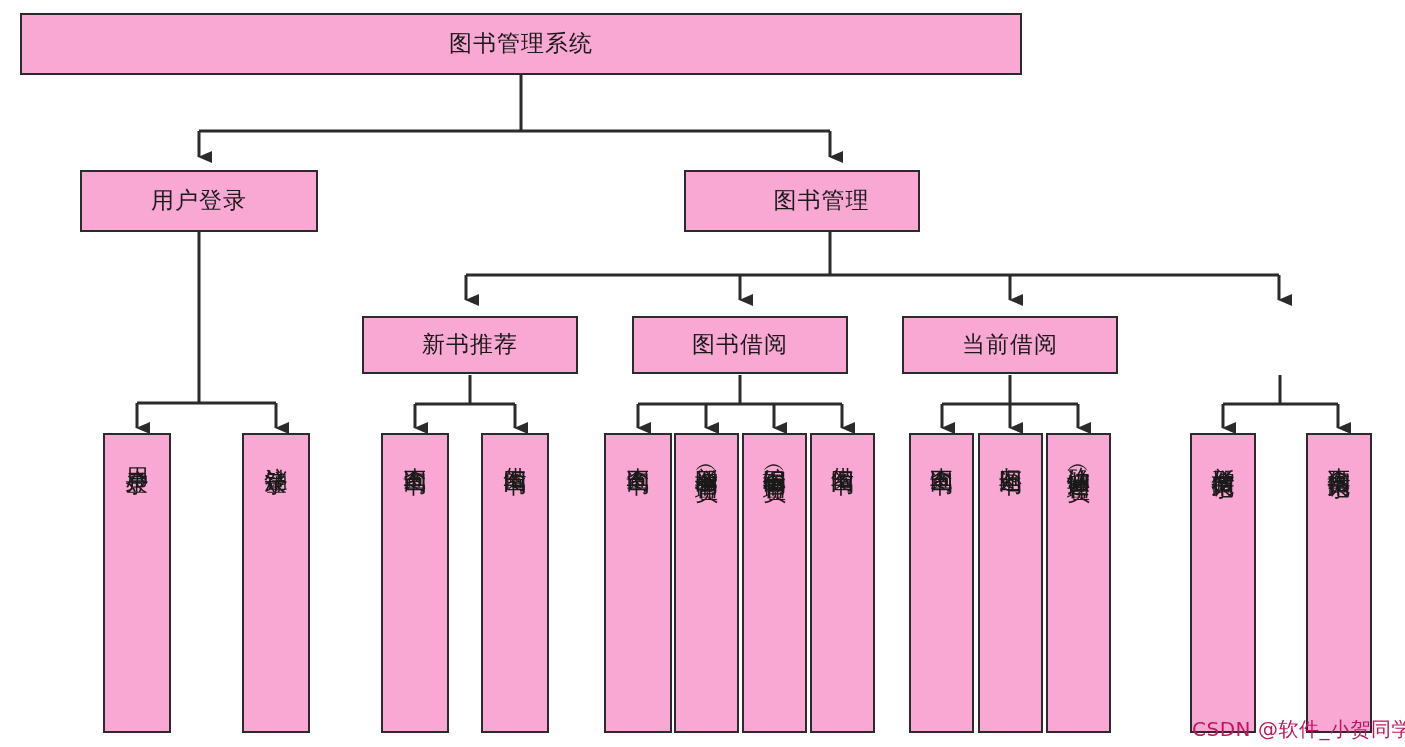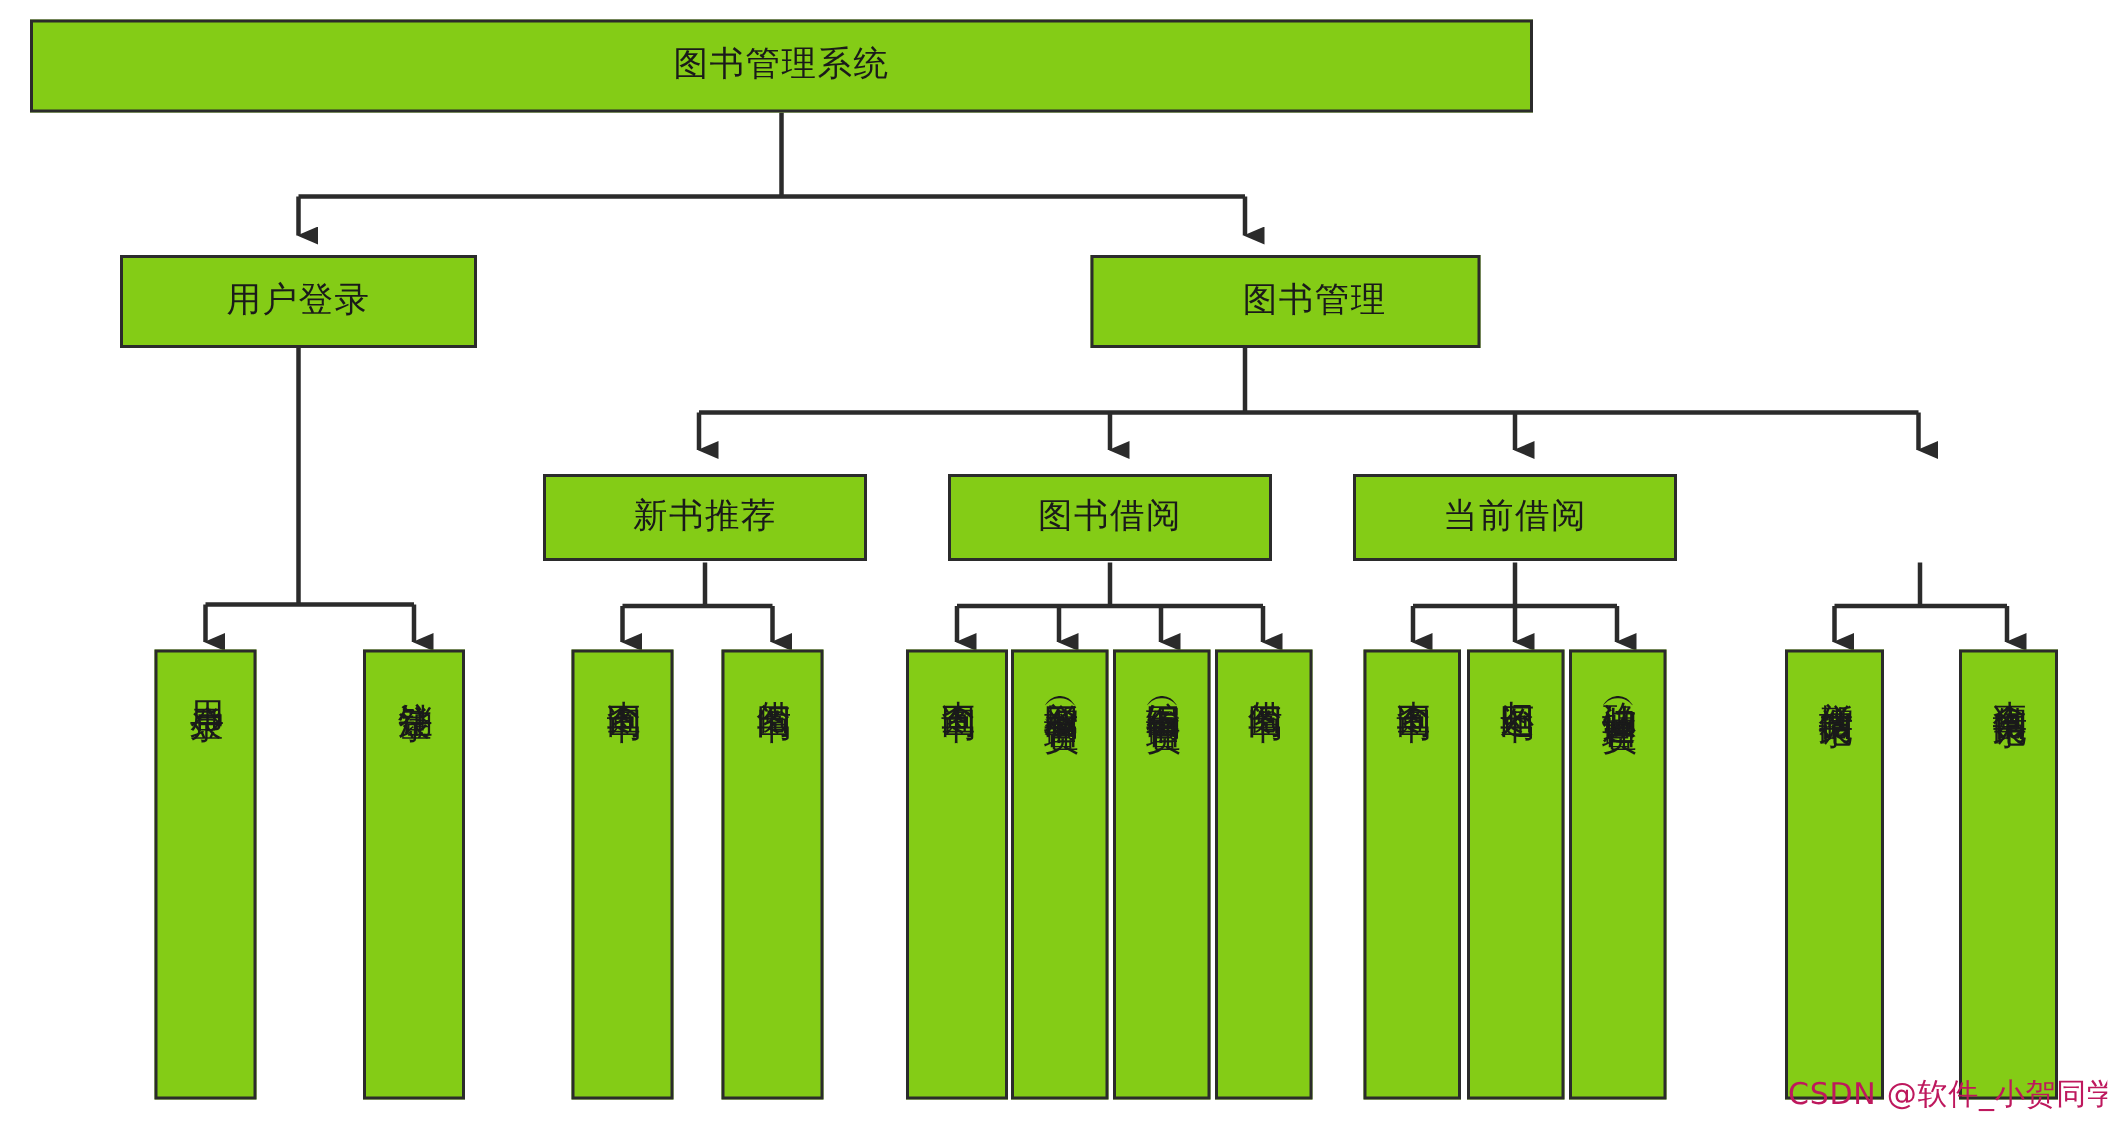--- a/index.html
+++ b/index.html
@@ -29,7 +29,7 @@
     position: absolute;
     box-sizing: border-box;
     border: 2px solid #2b2b2b;
-    background: #84cc16;
+    background: #f9a8d4;
     color: #1a1a1a;
     display: flex;
     align-items: center;

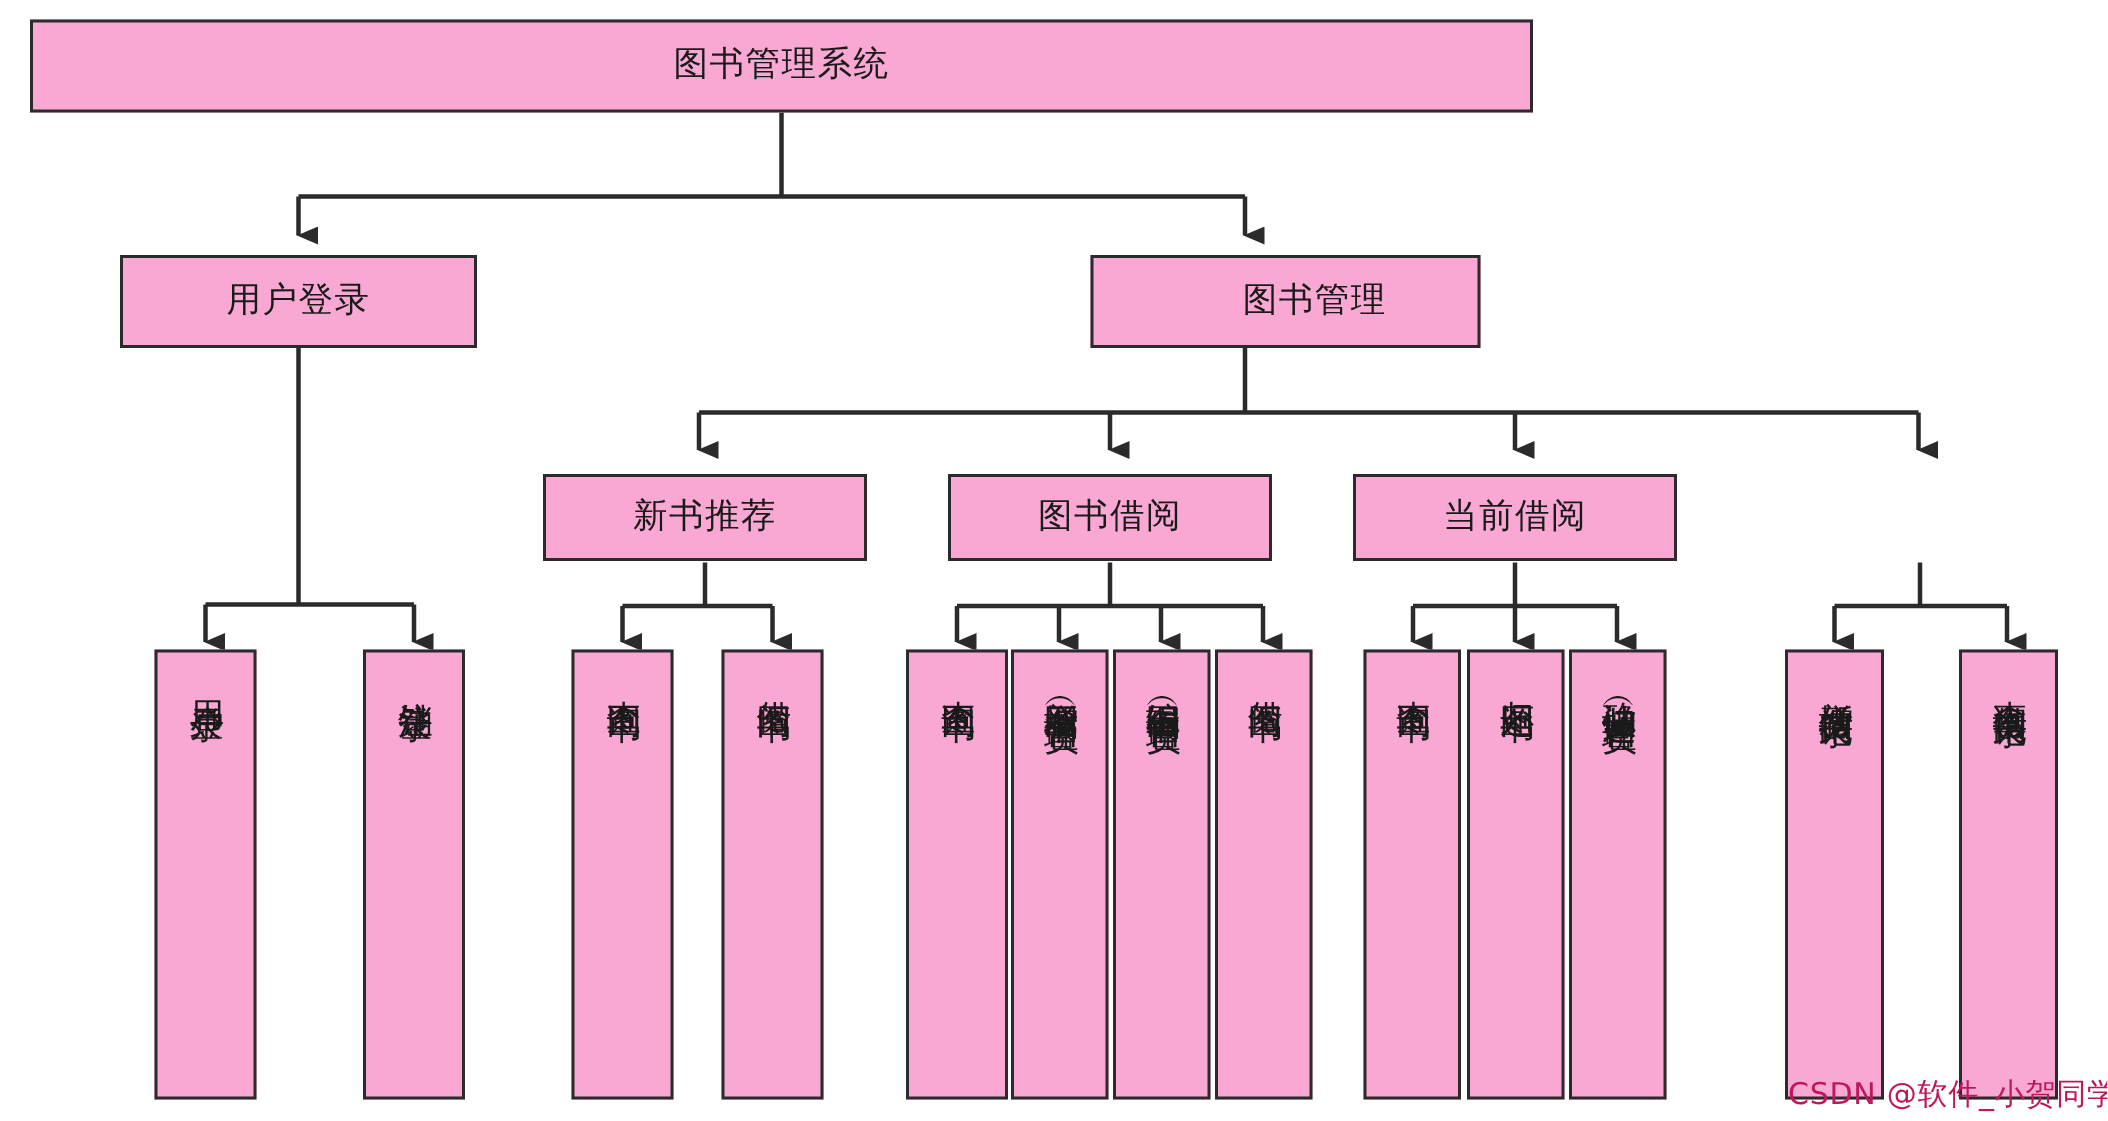--- a/index.html
+++ b/index.html
@@ -126,7 +126,7 @@
   <div class="node horiz" style="left:80px; top:170px; width:238px; height:62px;">
     <span>用户登录</span>
   </div>
-  <div class="node horiz" style="left:727px; top:170px; width:260px; height:62px;padding-left:39px;">
+  <div class="node horiz" style="left:684px; top:170px; width:236px; height:62px;padding-left:39px;">
     <span>图书管理</span>
   </div>
 

